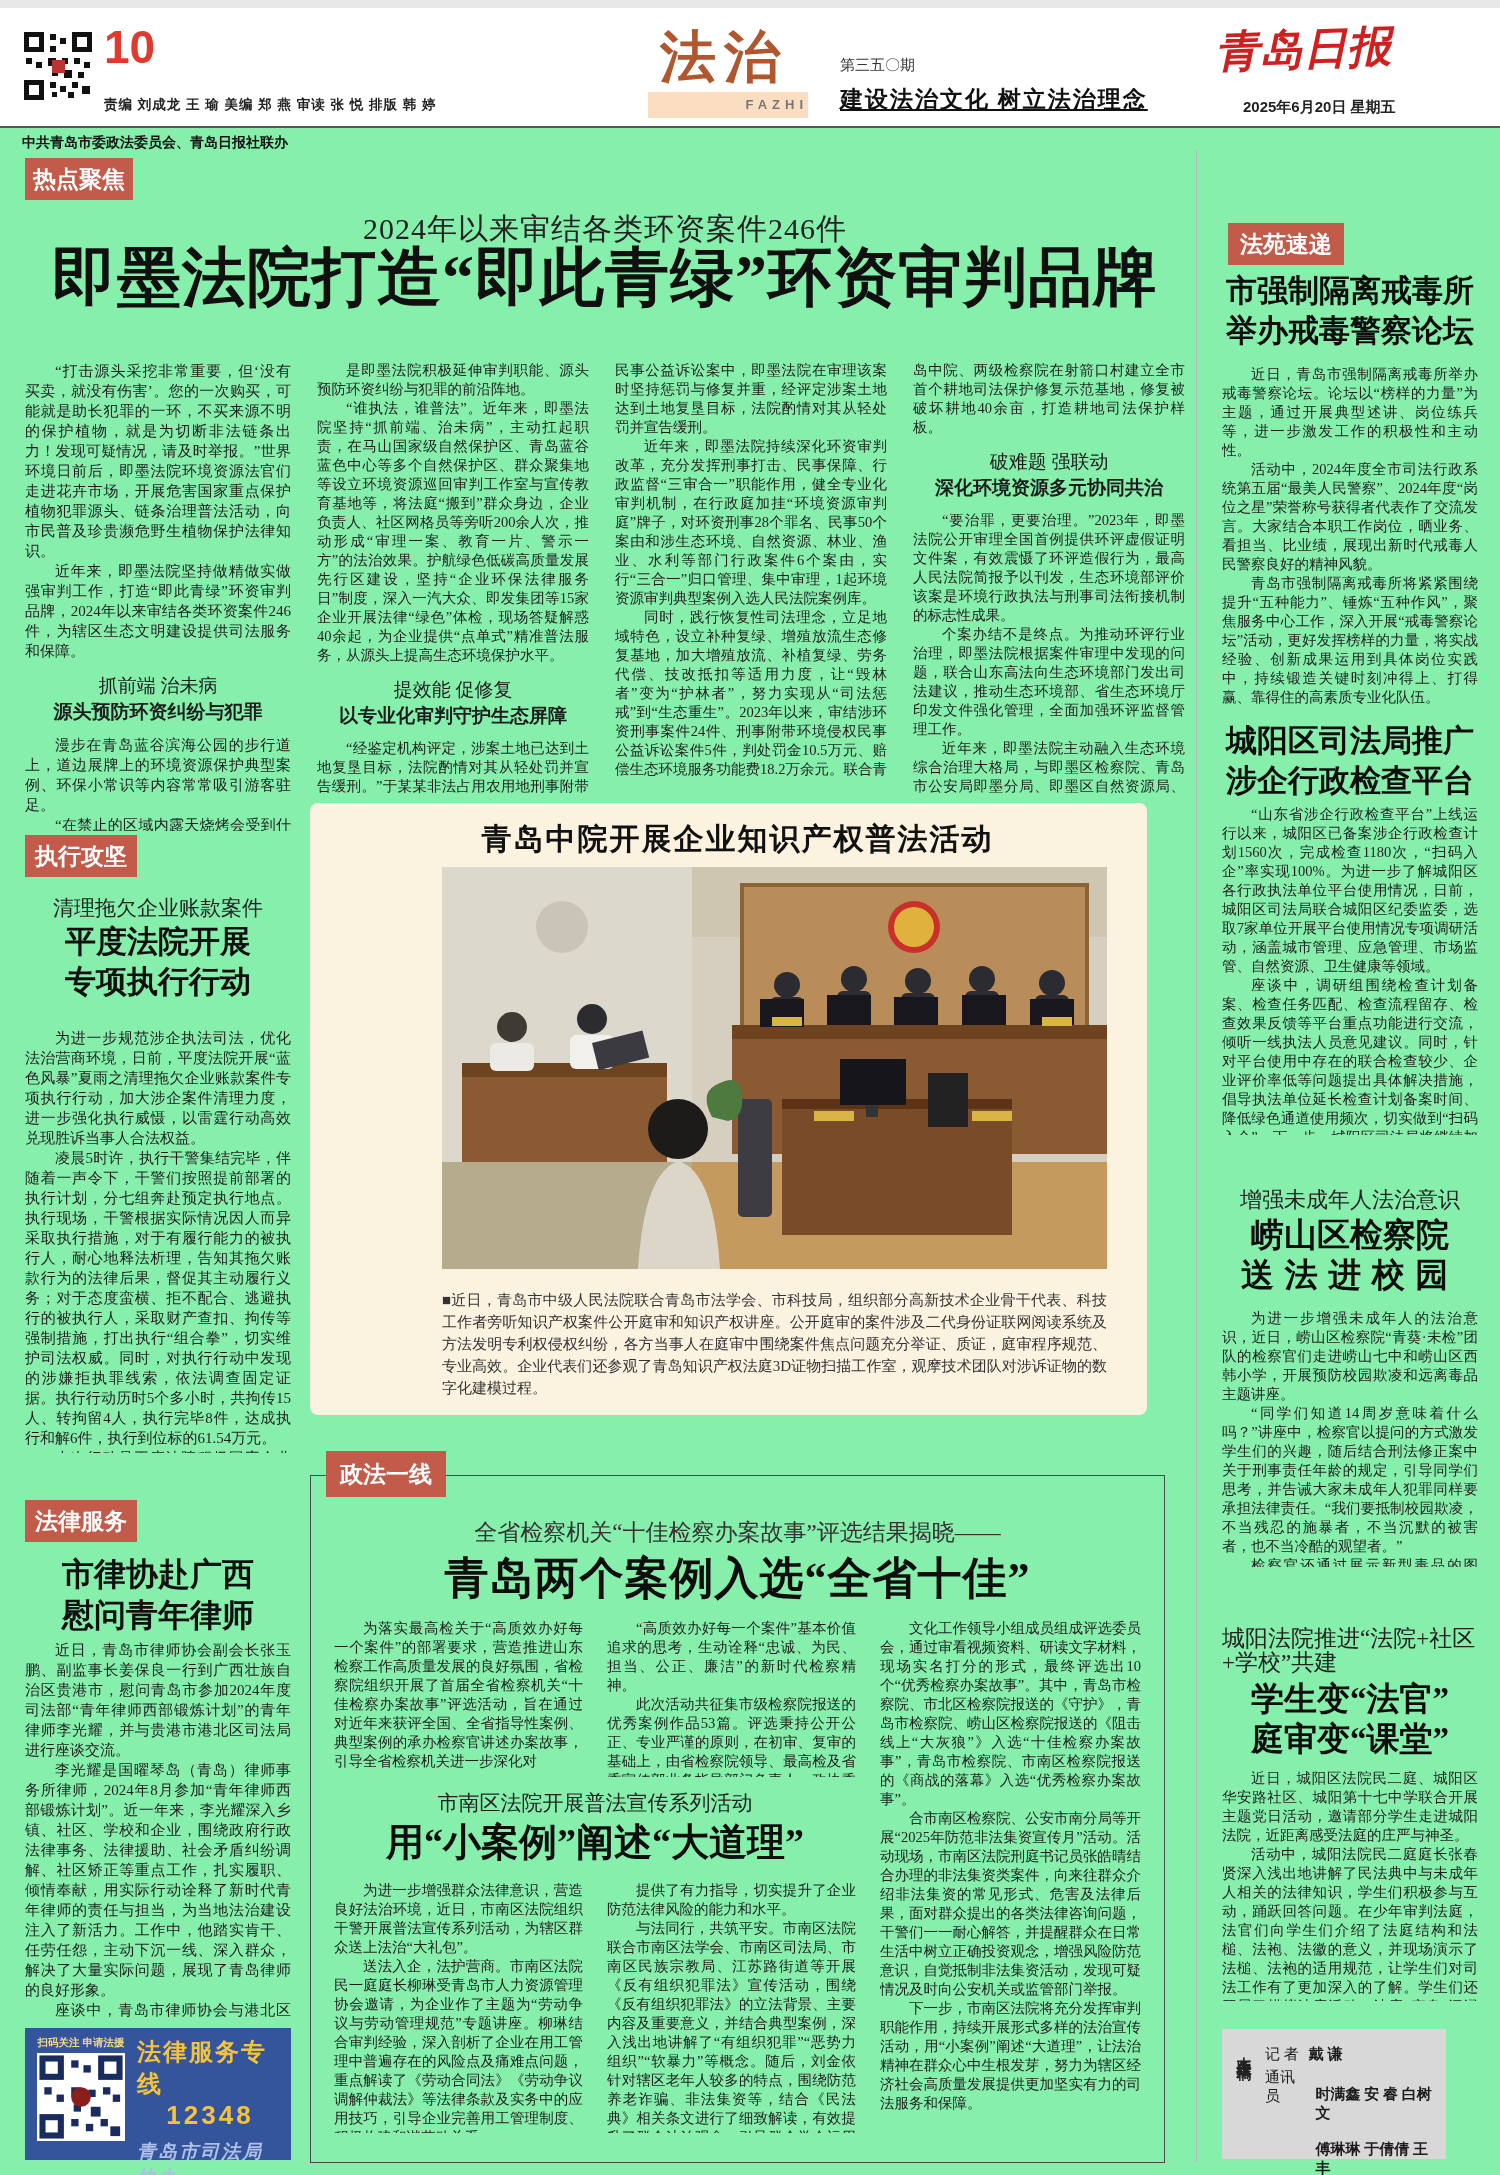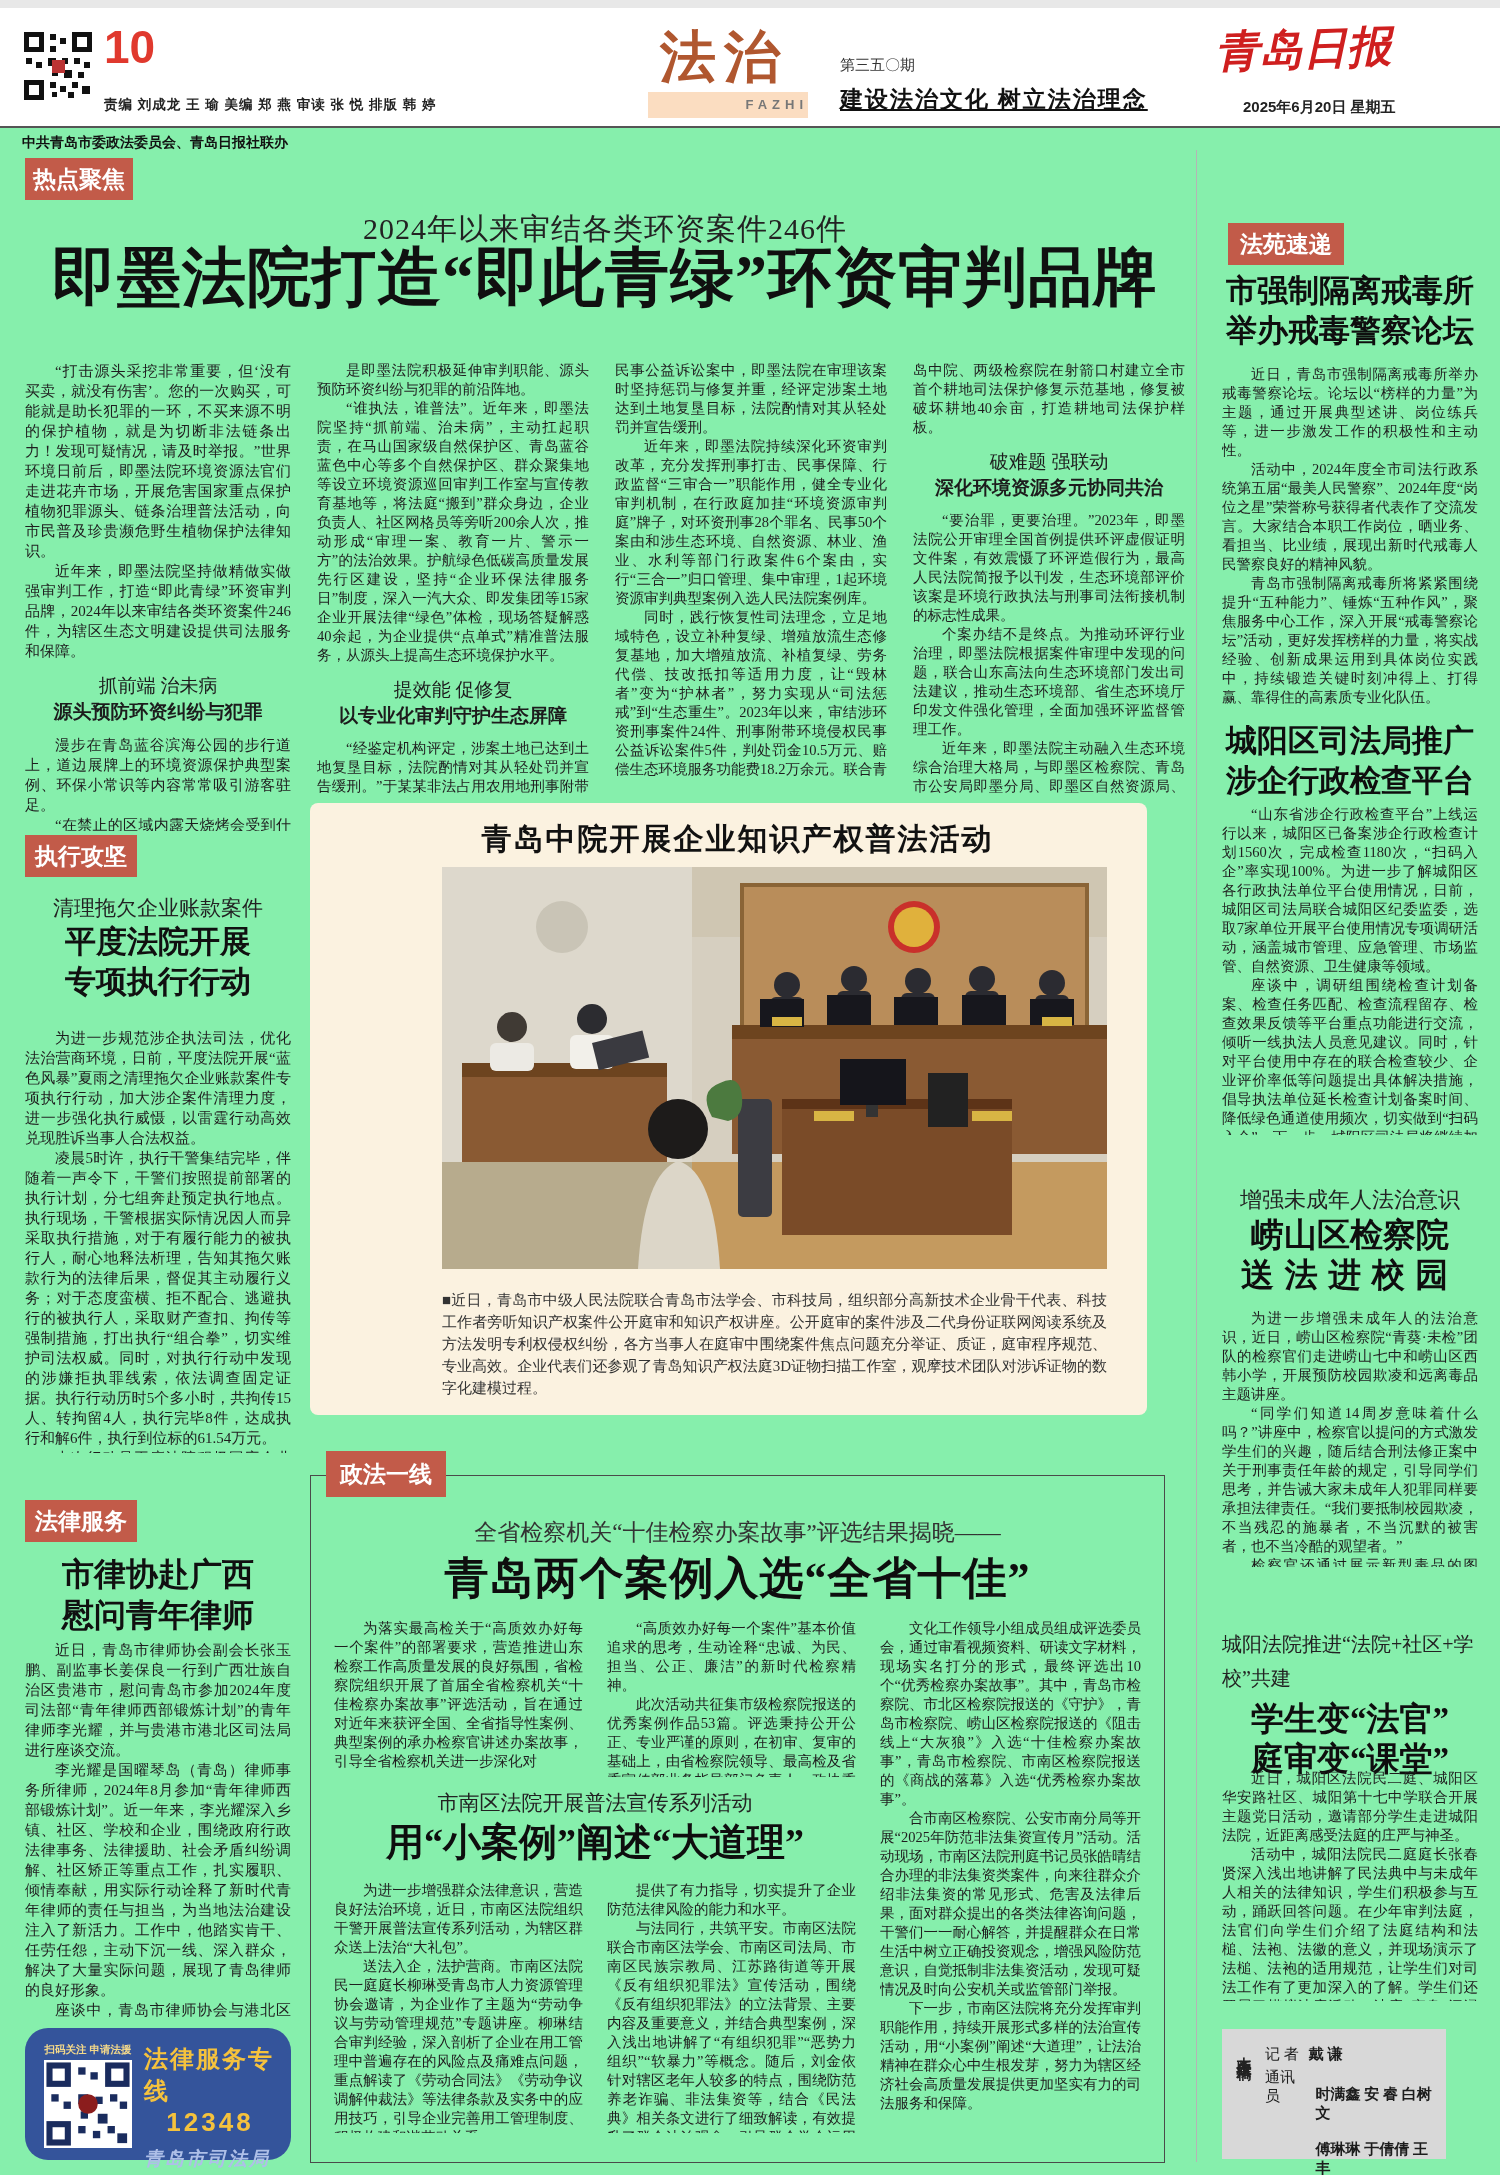--- a/index.html
+++ b/index.html
@@ -359,7 +359,7 @@
       </div>
 
     <div class="abs" style="left:0;top:1404px;width:256px;">
-      <div class="sb-kick" style="font-size:20px;line-height:34px;text-align:left;">城阳法院推进“法院+社区+学校”共建</div>
+      <div class="sb-kick" style="font-size:23px;line-height:24px;text-align:left;">城阳法院推进“法院+社区+学校”共建</div>
       <div class="sb-head" style="font-size:33px;margin-top:4px;">
         <span>学生变“法官”</span><br>
         <span>庭审变“课堂”</span>

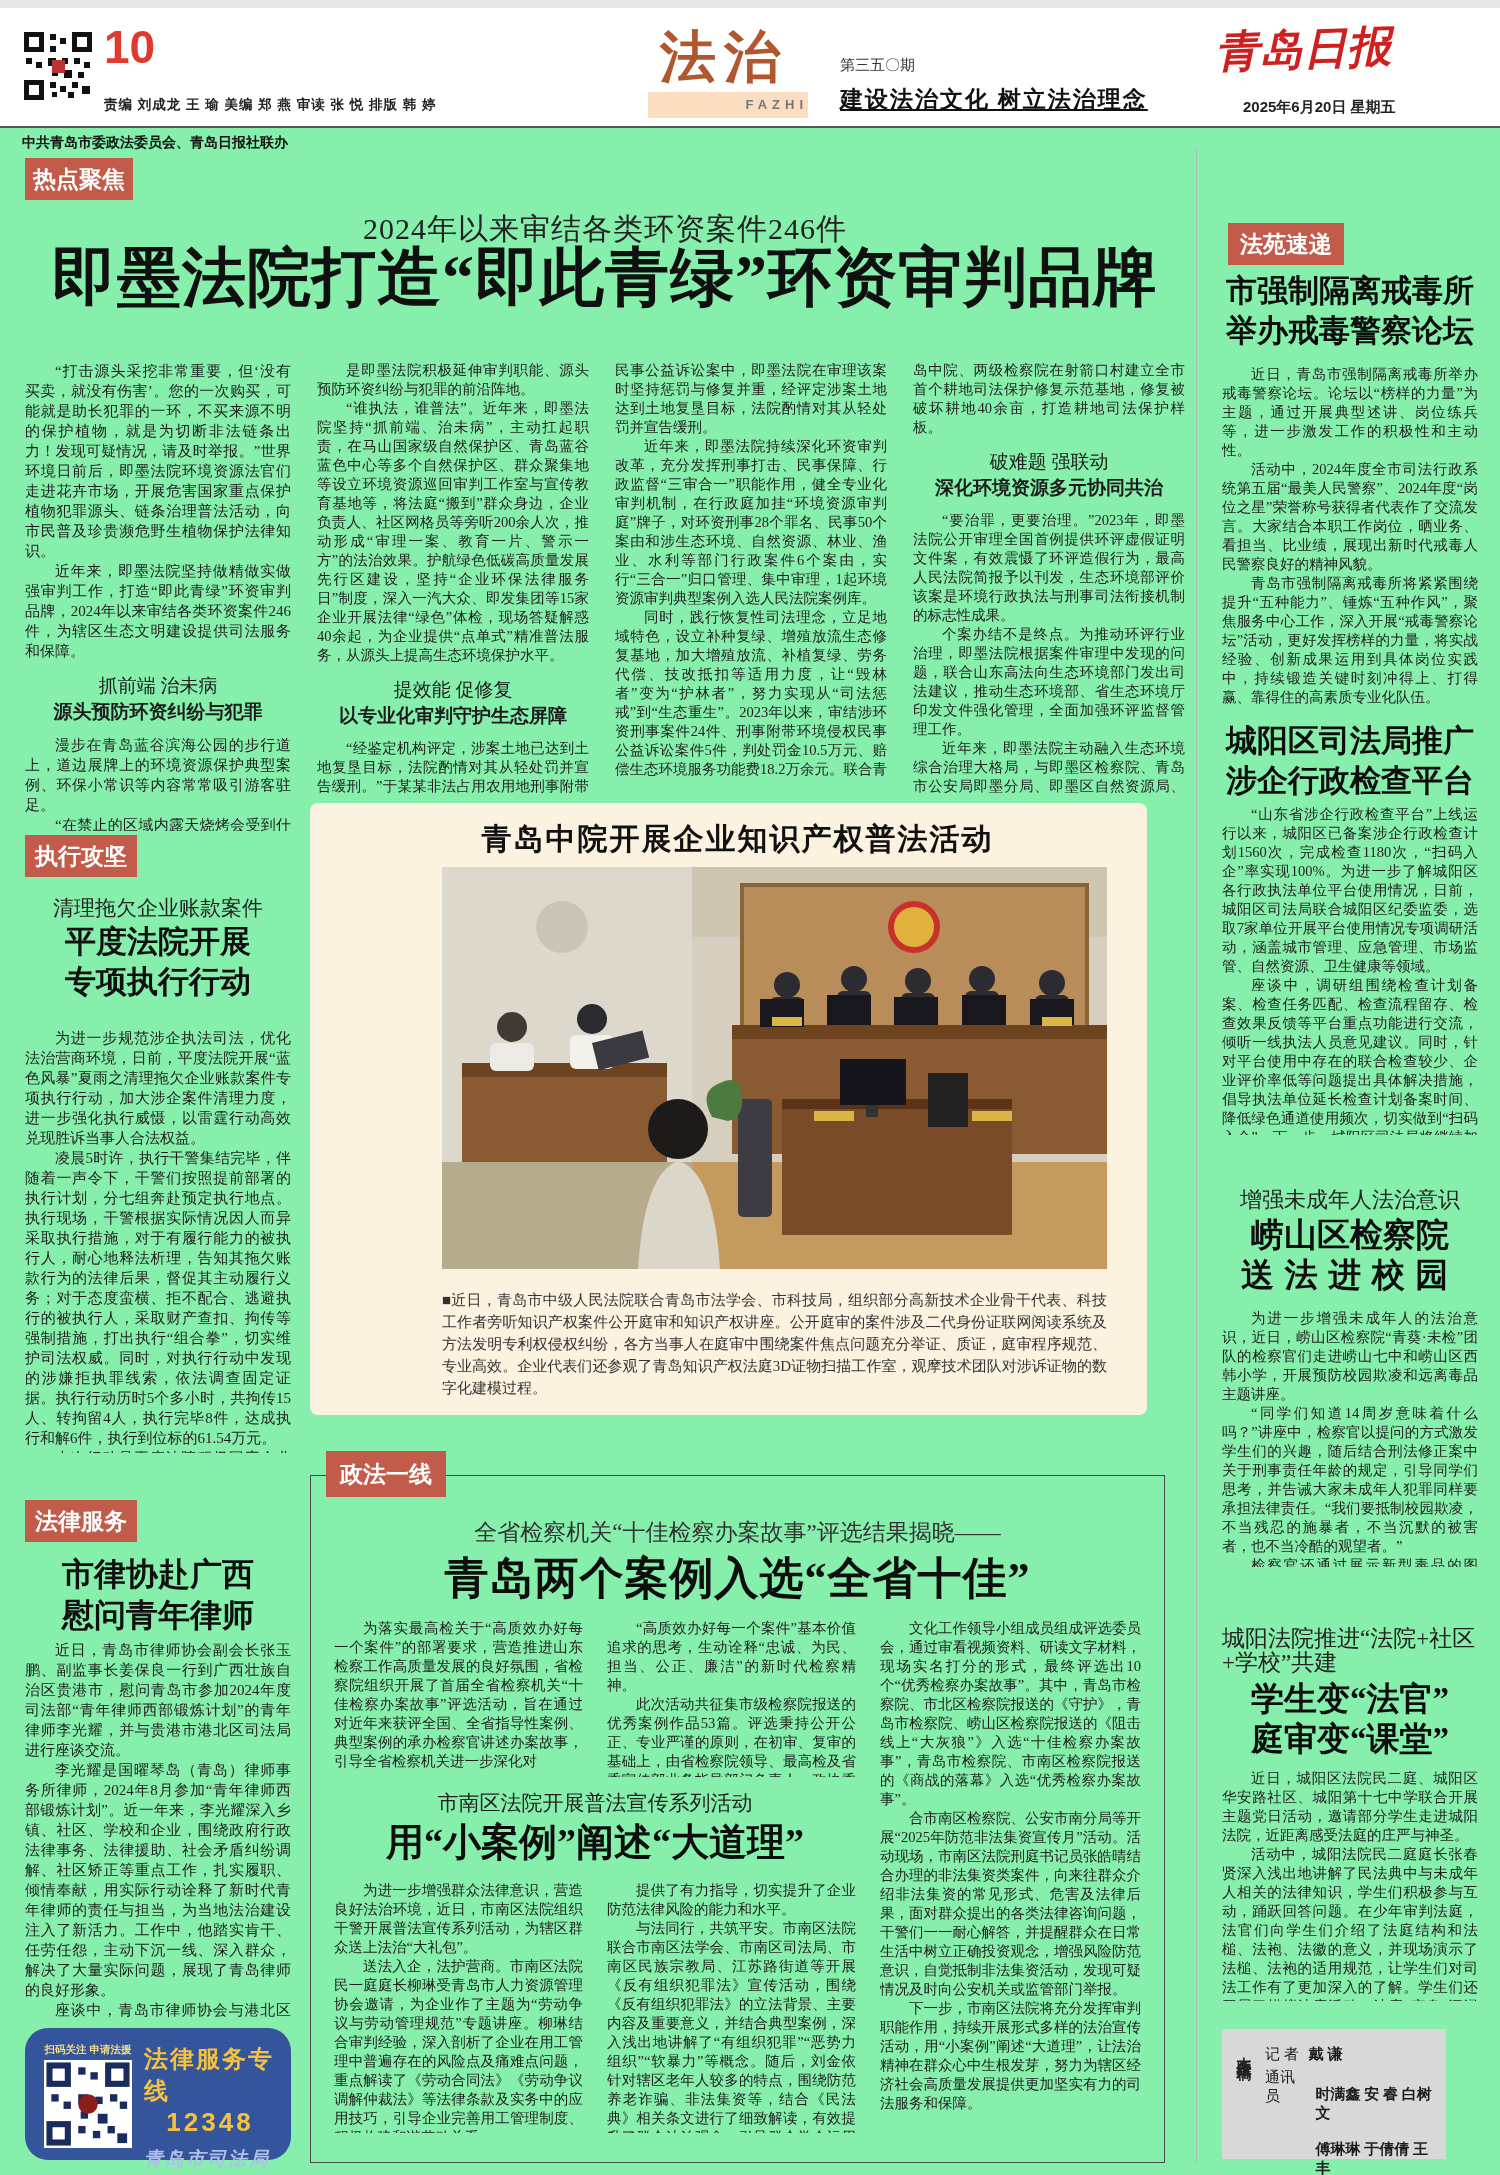--- a/index.html
+++ b/index.html
@@ -54,7 +54,7 @@
   .cr-row{display:flex;gap:10px;font:15px "Liberation Serif",serif;margin-bottom:4px;}
   .cr-row .nm{font-weight:700;white-space:pre-line;}
   
-  .hotline{background:#34549b;display:flex;padding:15px;box-sizing:border-box;gap:8px;border-radius:23px;}
+  .hotline{background:#34549b;display:flex;padding:8px;box-sizing:border-box;gap:8px;}
   .hl-left{width:96px;display:flex;flex-direction:column;align-items:center;}
   .hl-scan{color:#f4d98a;font:700 10.5px "Liberation Sans",sans-serif;margin-bottom:3px;white-space:nowrap;}
   .hl-right{flex:1;display:flex;flex-direction:column;align-items:center;}

